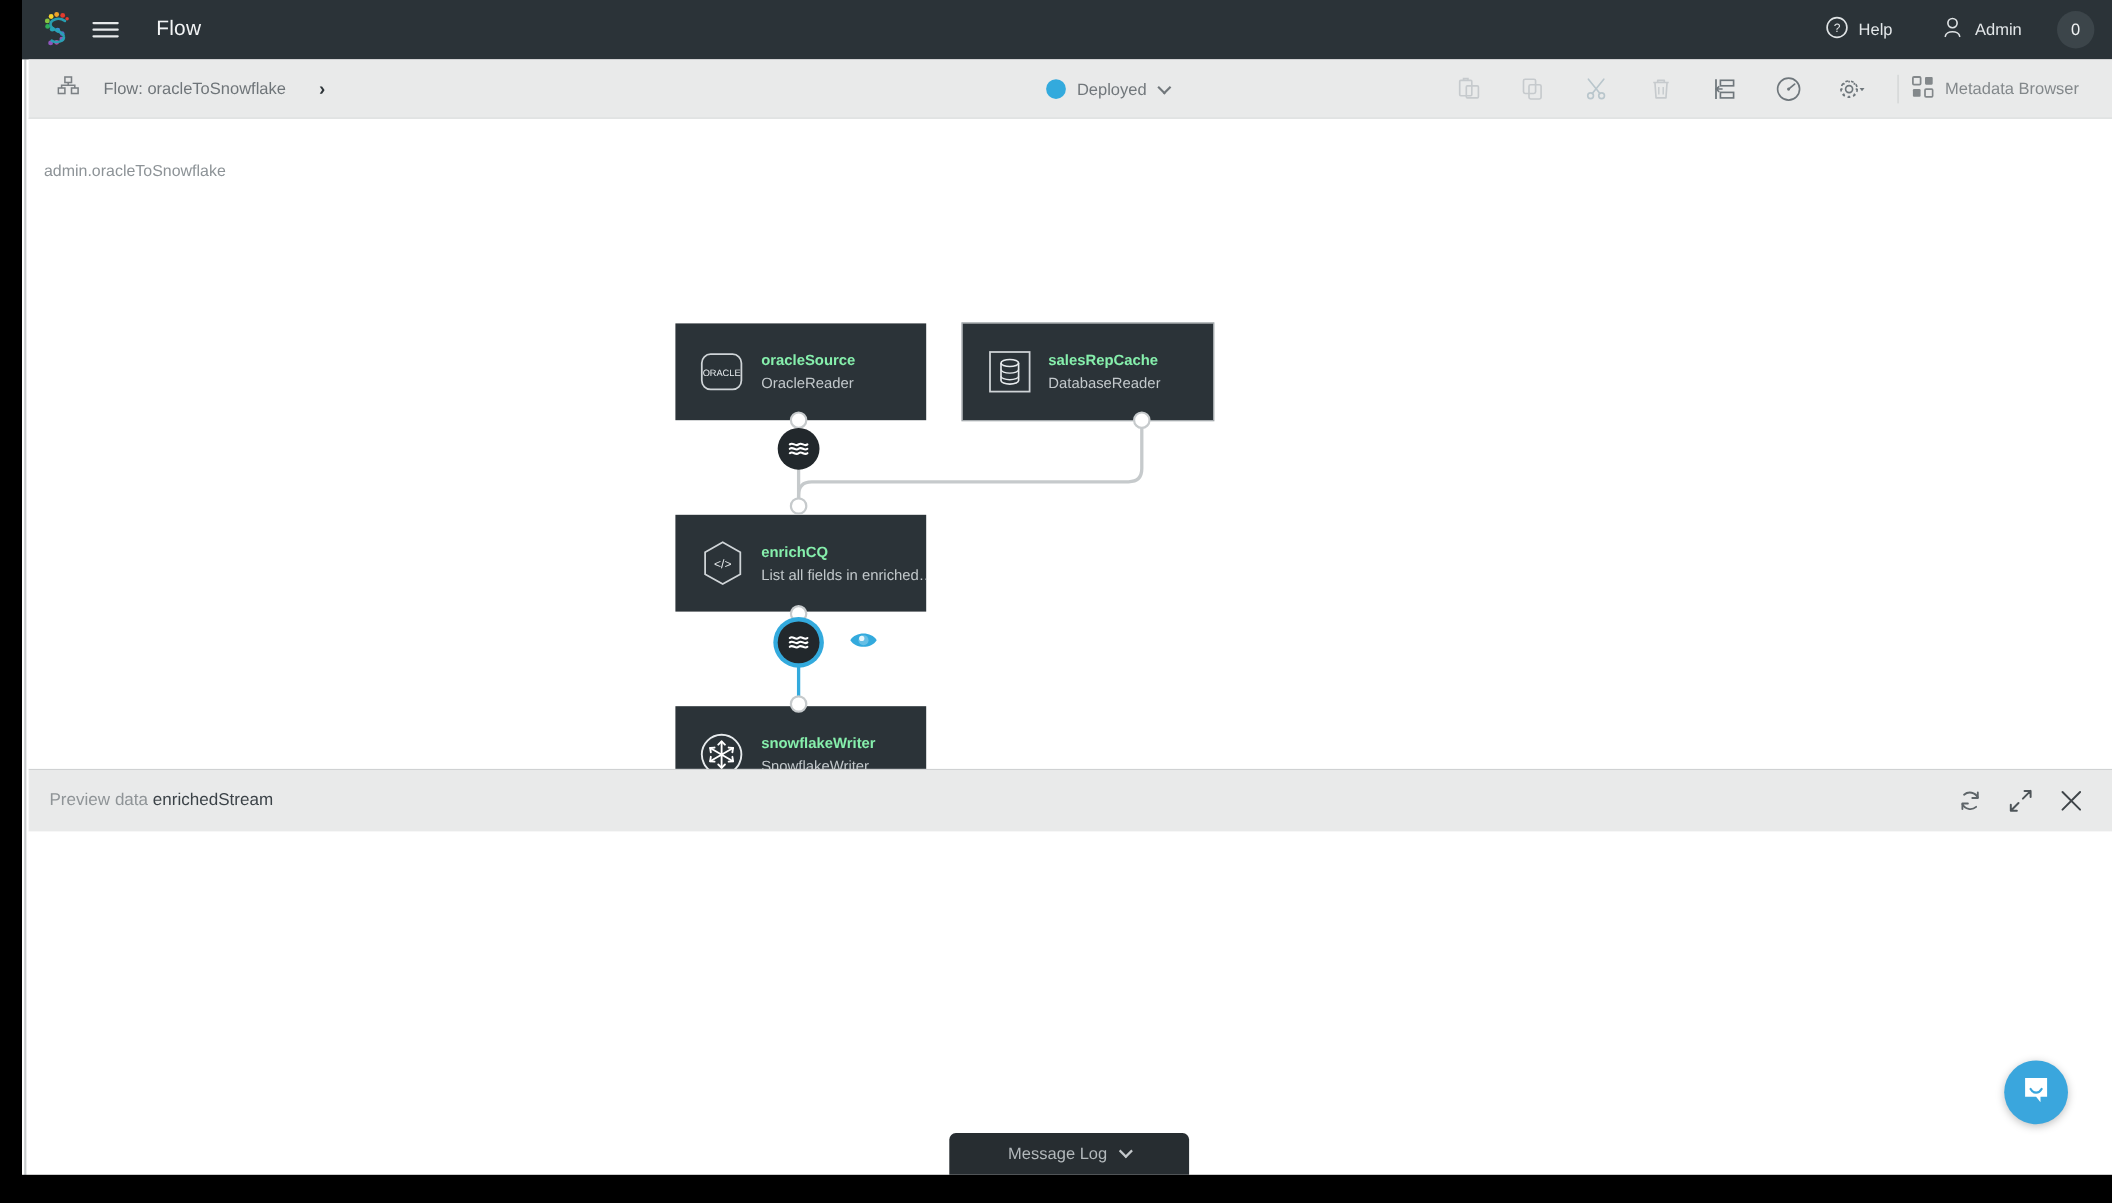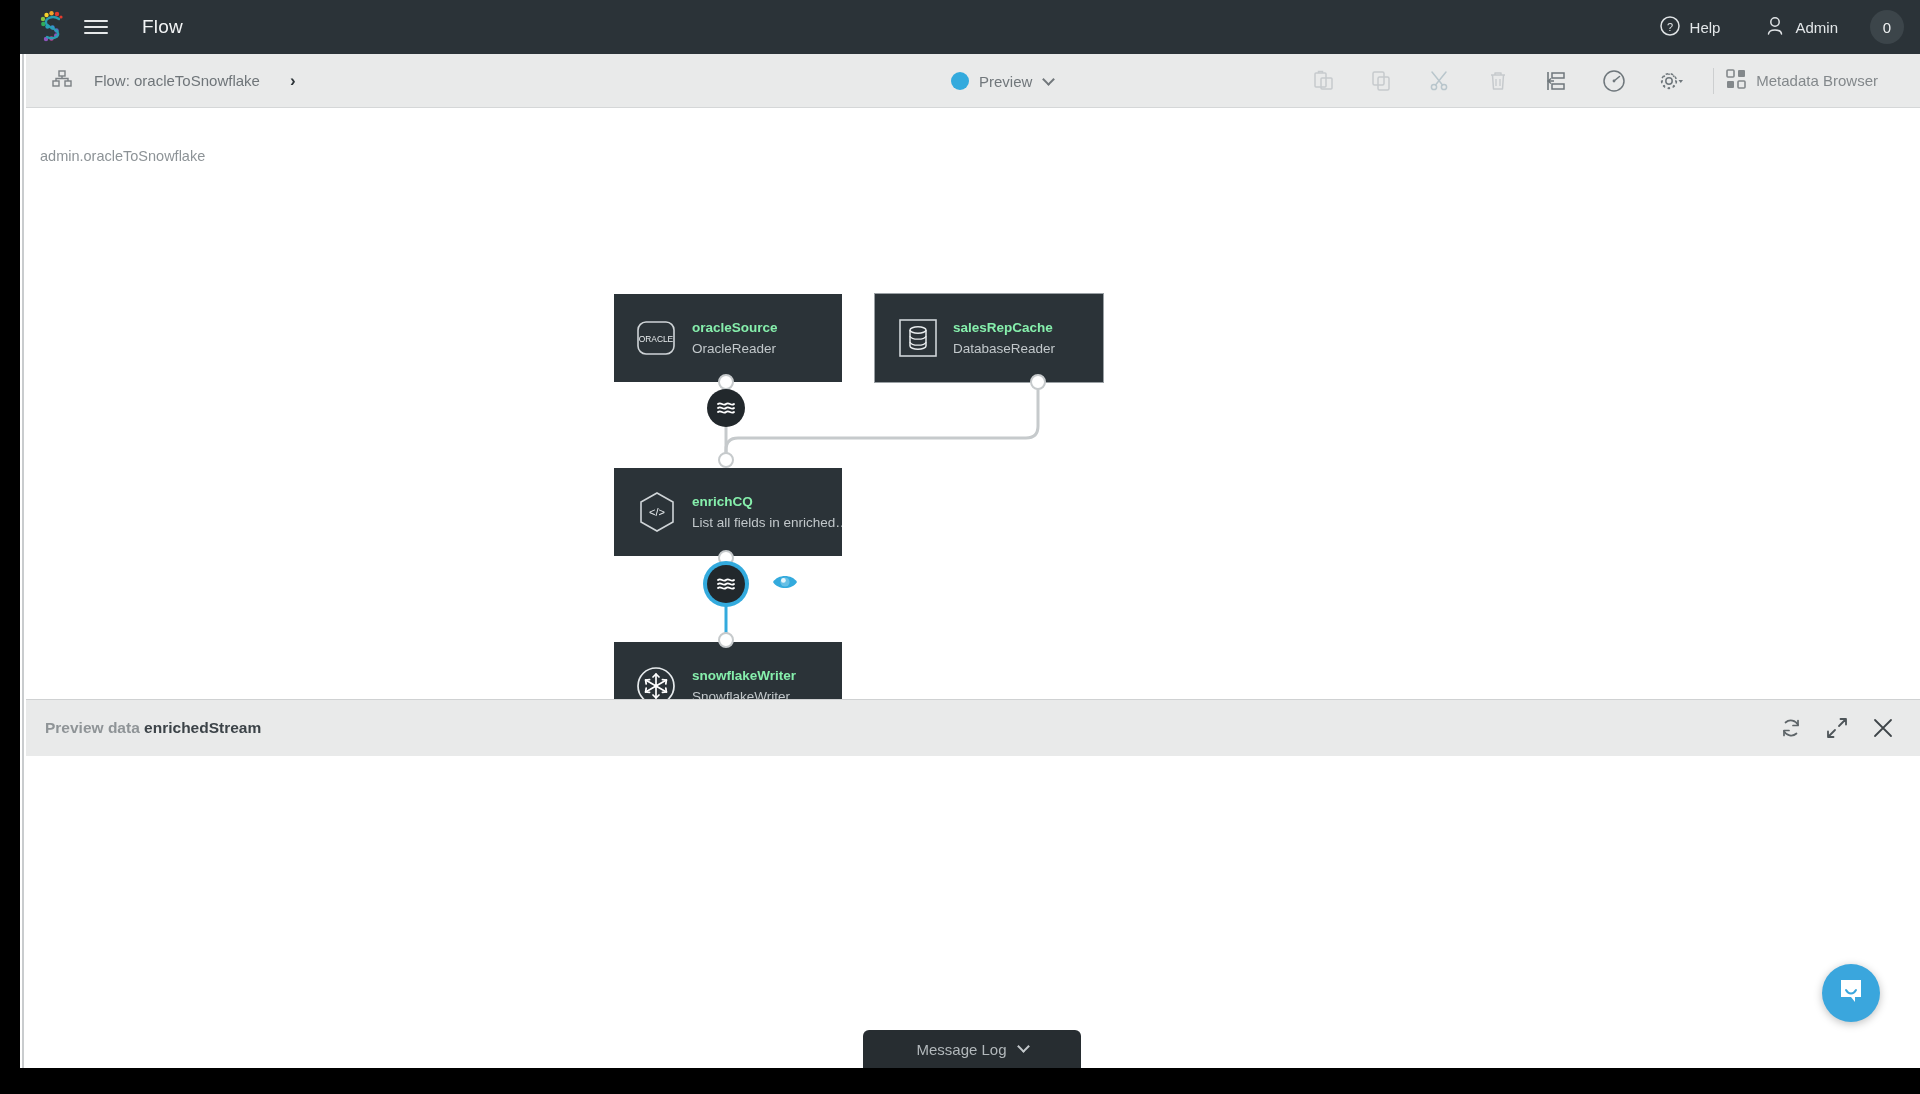--- a/index.html
+++ b/index.html
@@ -203,7 +203,7 @@
     <div class="deploy-wrap">
       <div class="deploy-btn">
         <span class="deploy-dot"></span>
-        <span class="deploy-label">Preview</span>
+        <span class="deploy-label">Deployed</span>
         <span class="chev"></span>
       </div>
     </div>

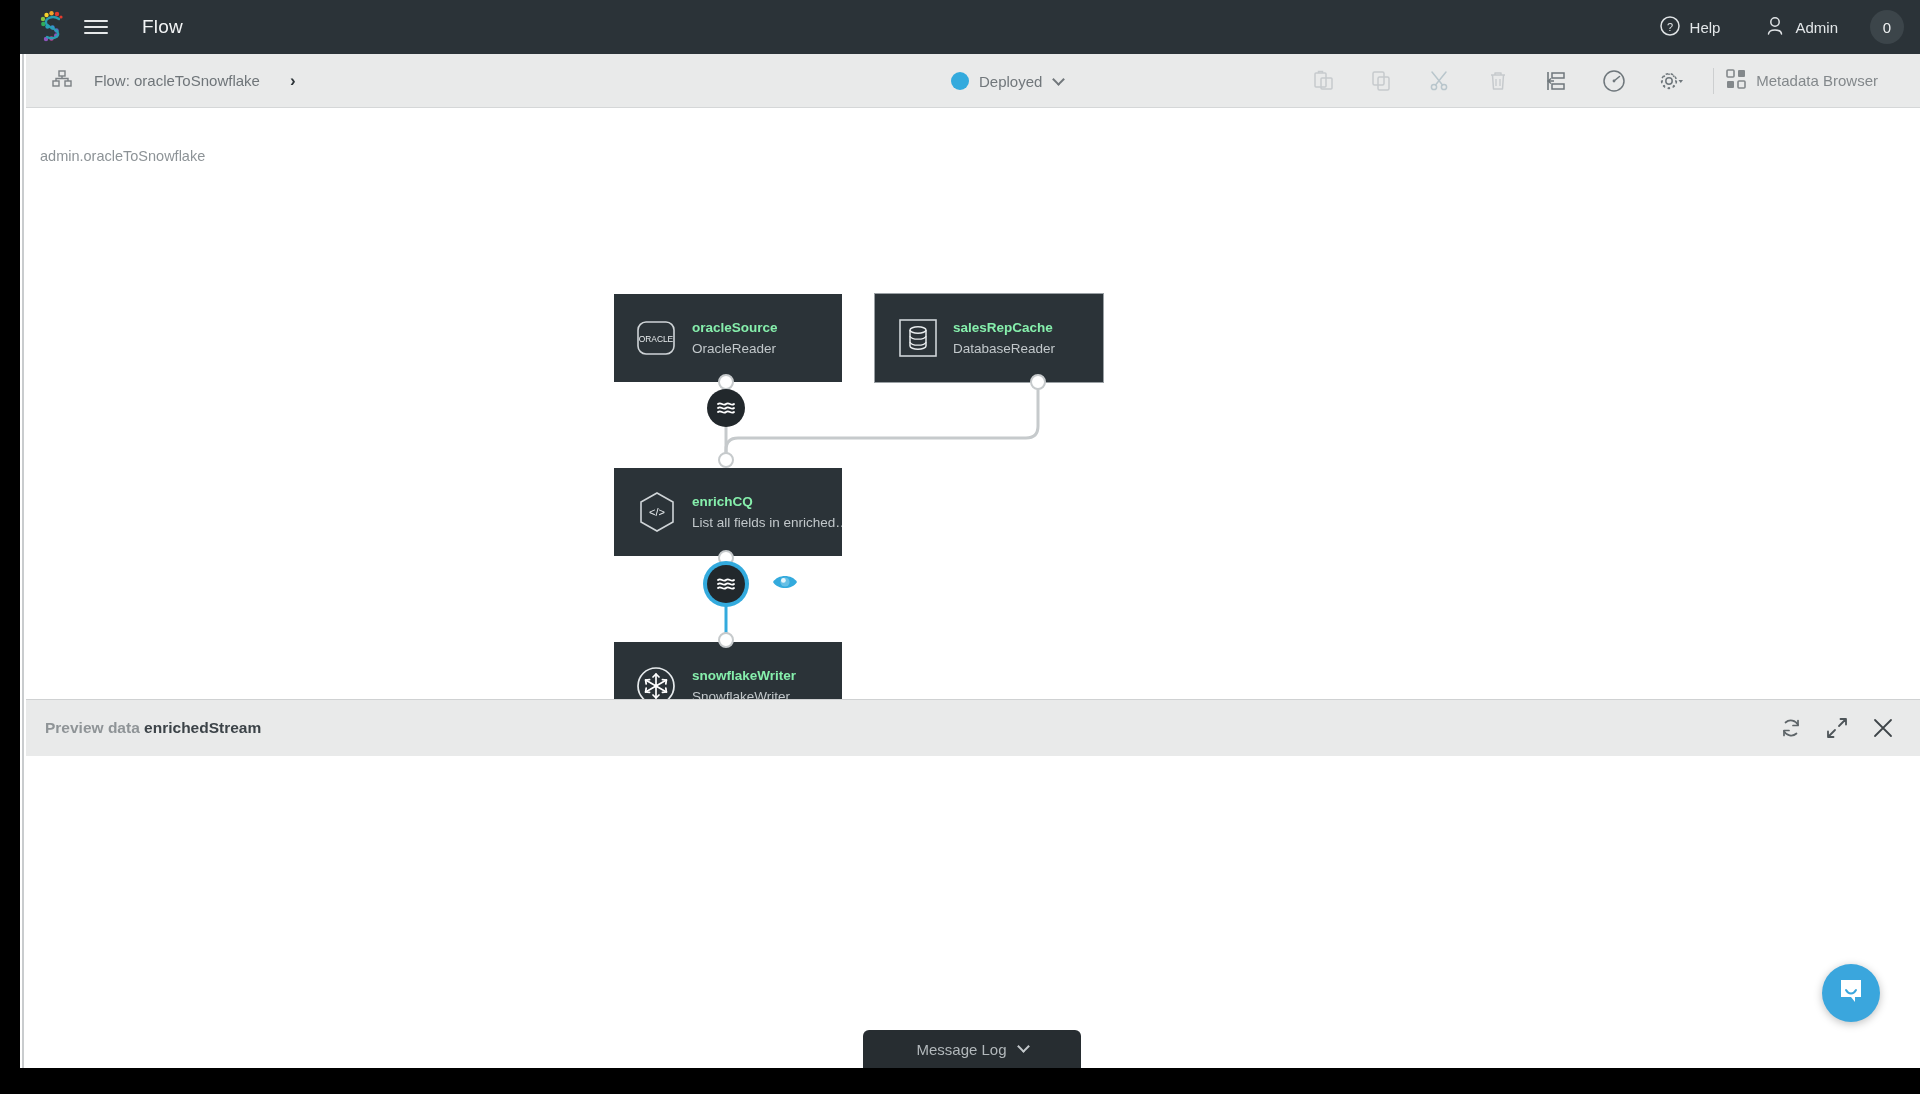--- a/index.html
+++ b/index.html
@@ -51,7 +51,7 @@
   .chev { width: 9px; height: 9px; border-right: 2px solid #71777b; border-bottom: 2px solid #71777b;
       transform: rotate(45deg); margin-bottom: 4px; margin-left: 2px; }
 
-  .tb-icons { margin-left: auto; display: flex; align-items: center; padding-right: 30px; }
+  .tb-icons { margin-left: auto; display: flex; align-items: center; padding-right: 18px; }
   .tb-icon { width: 58px; height: 54px; display: flex; align-items: center; justify-content: center; cursor: pointer; }
   .tb-sep { width: 1px; height: 26px; background: #cdcfd0; margin: 0 12px; }
   .meta-browser { display: flex; align-items: center; gap: 10px; color: #83888b; font-size: 15px;

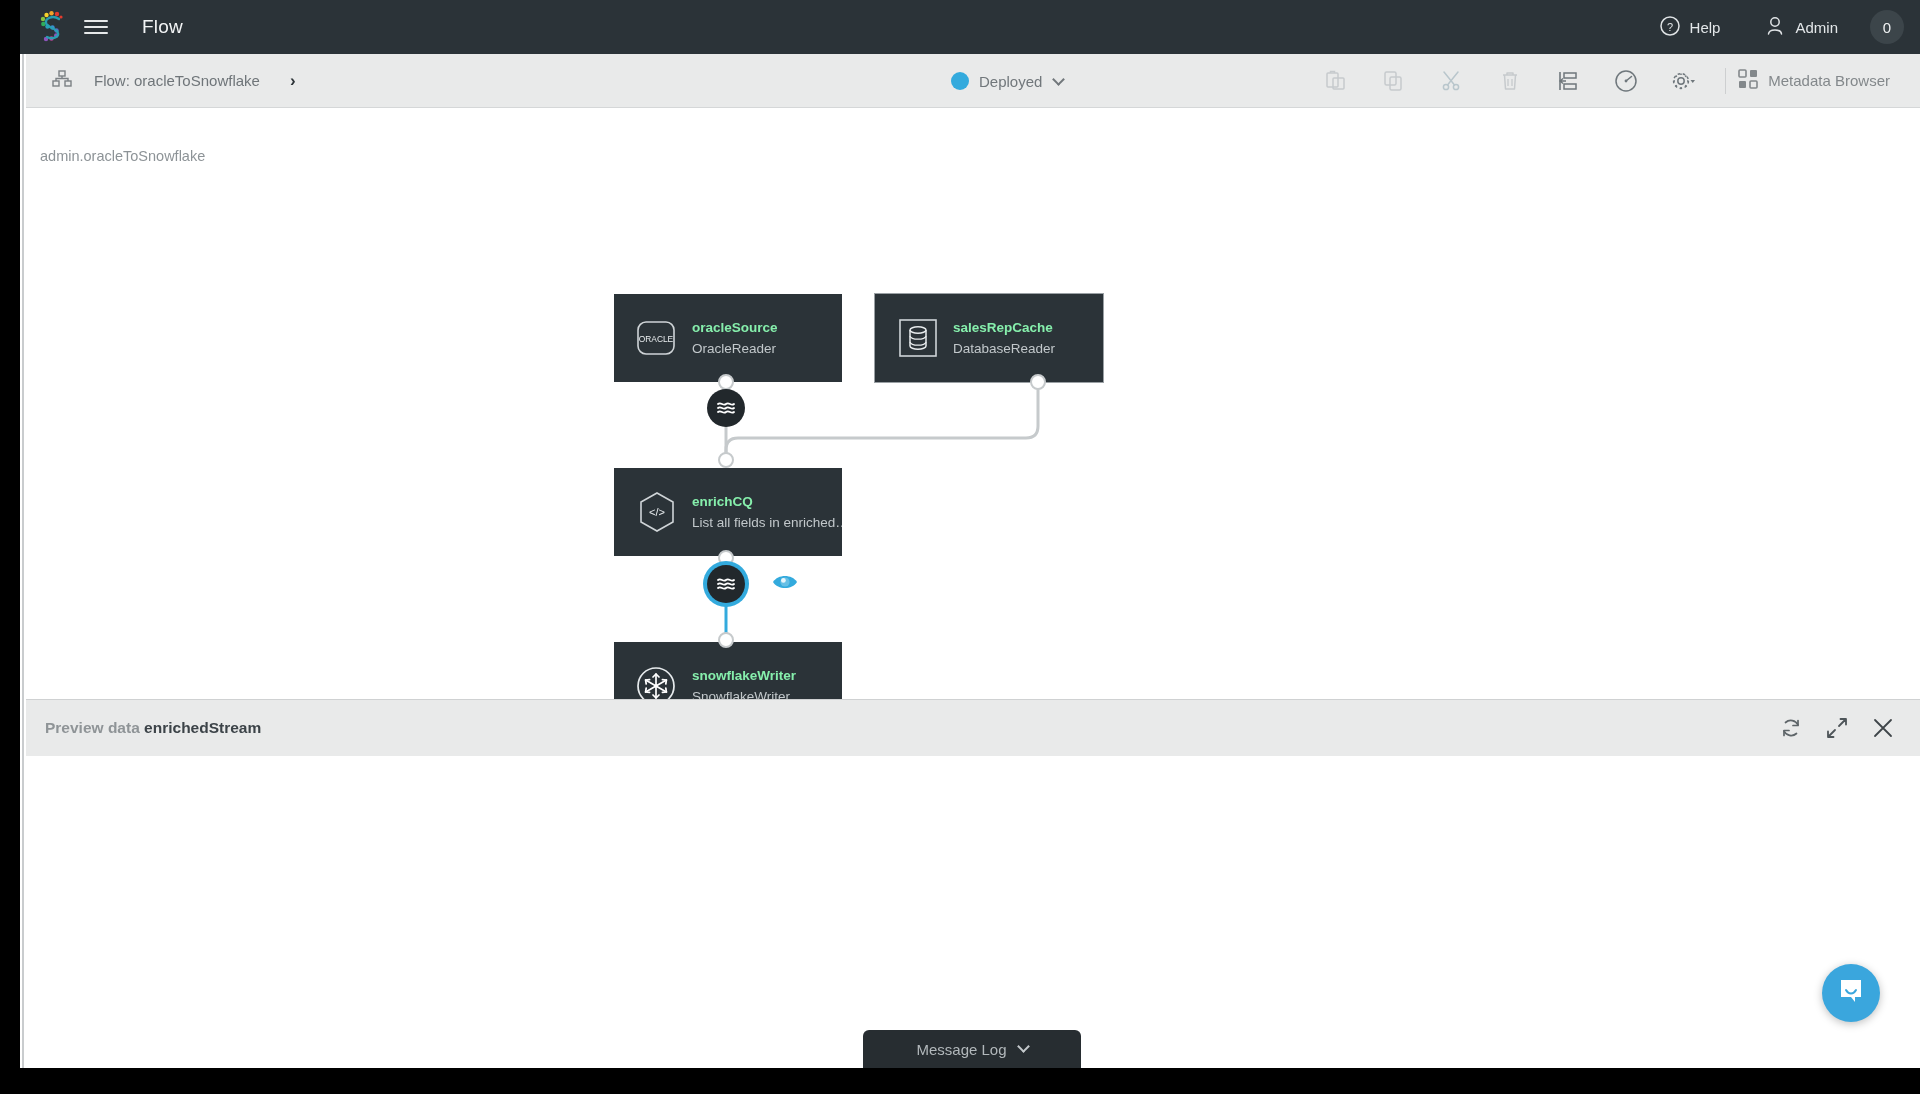--- a/index.html
+++ b/index.html
@@ -99,7 +99,6 @@
   .preview {
     position: absolute; left: 26px; top: 699px; width: 1894px; height: 362px; background: #fff;
     border-top: 1px solid #cfd1d2;
-    font-weight: bold;
   }
   .preview-head { height: 56px; background: #e9eaea; display: flex; align-items: center; }
   .preview-title { margin-left: 19px; font-size: 15.5px; }

